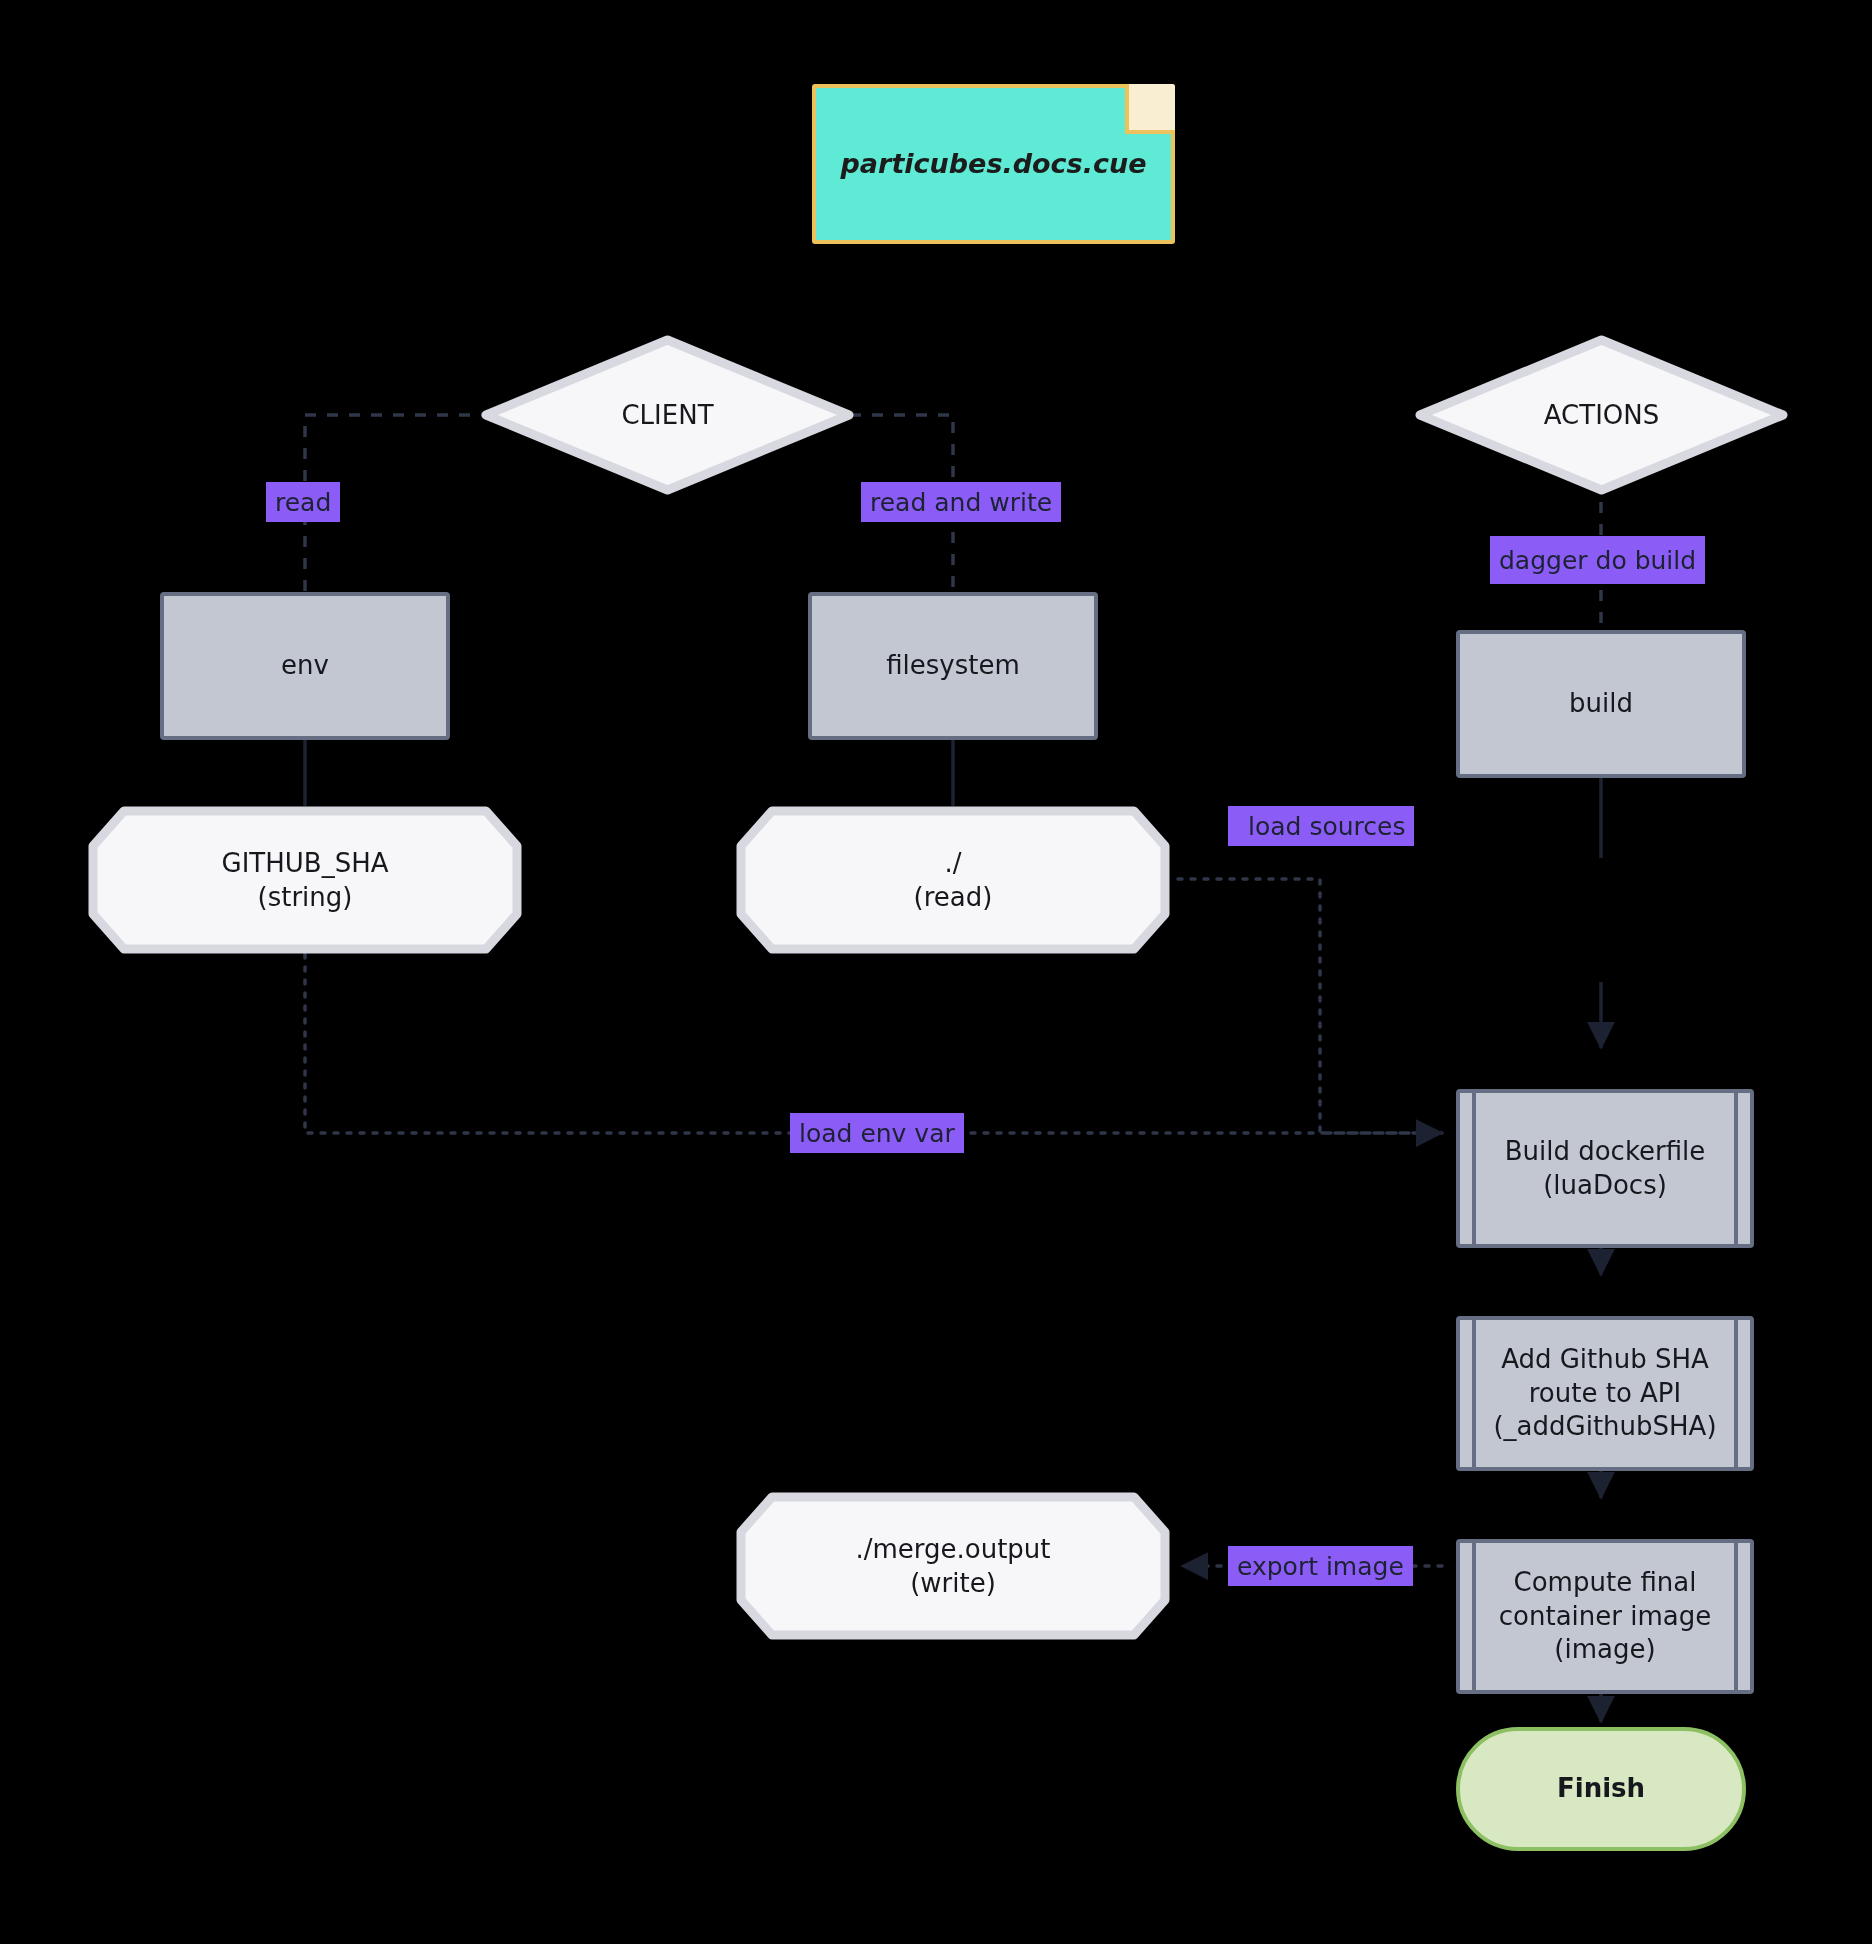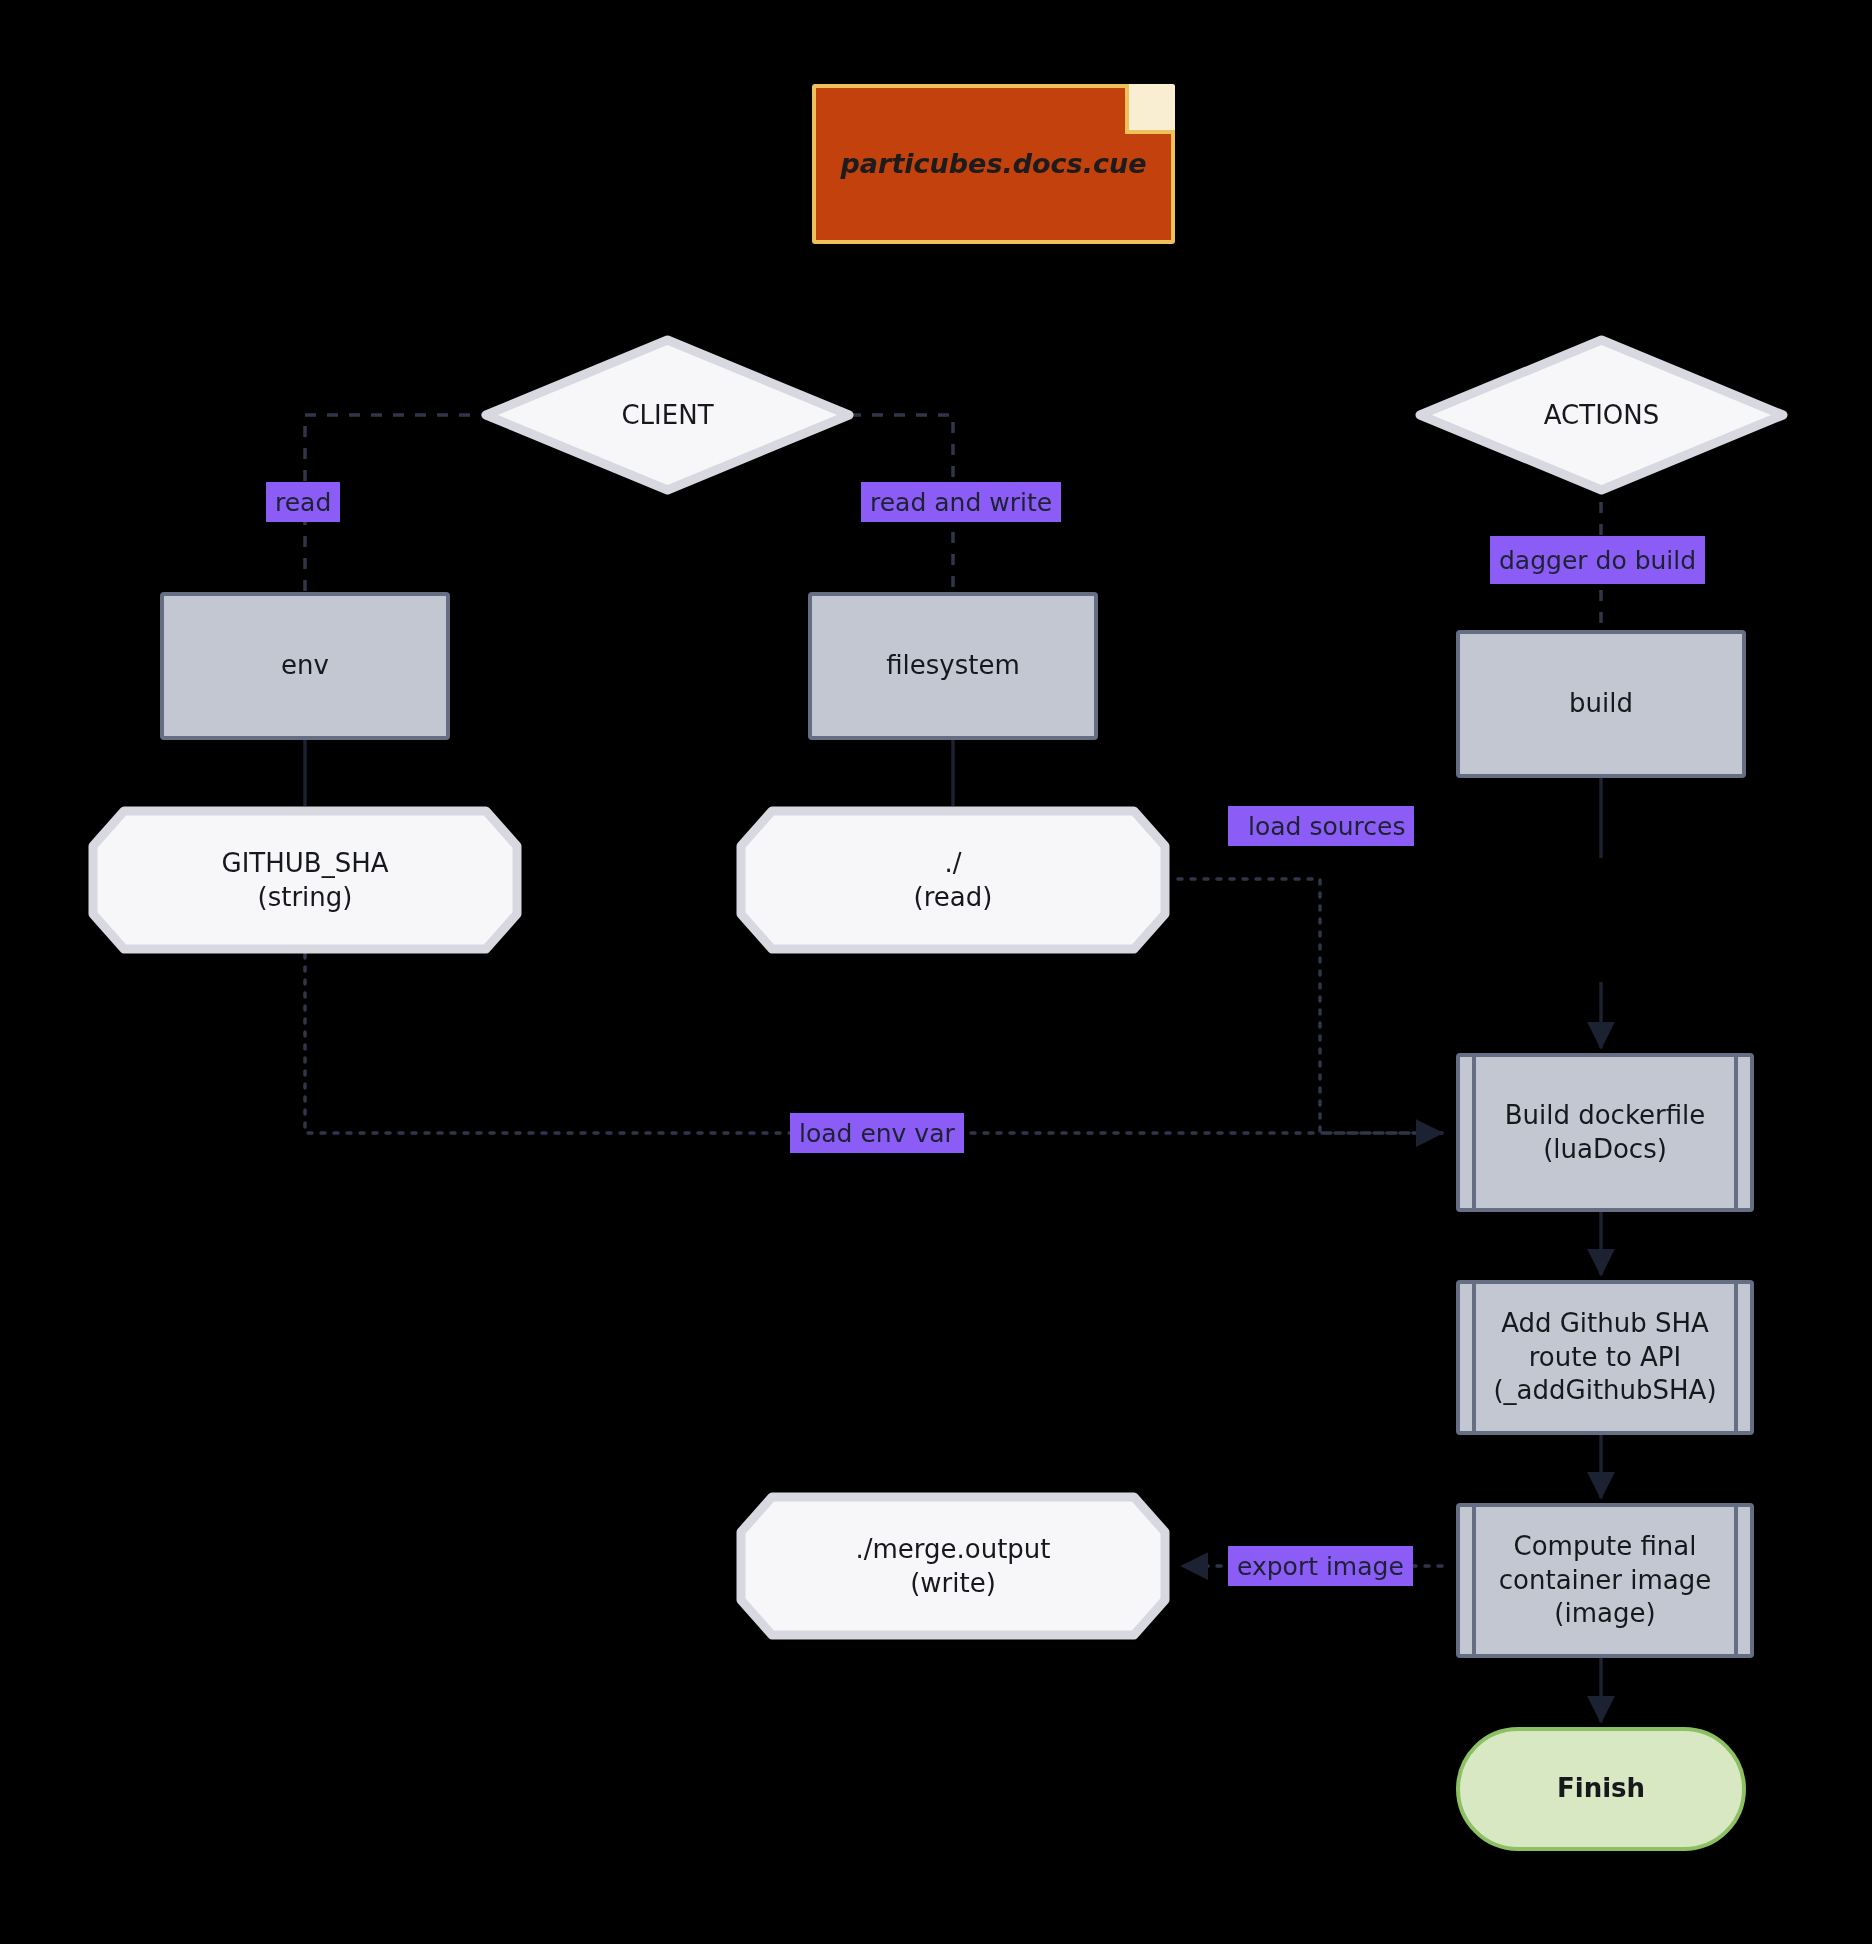--- a/index.html
+++ b/index.html
@@ -36,7 +36,7 @@
   }
   
   .note {
-    background: #c2410c;
+    background: #5eead4;
     border: 4px solid #edc25c;
     border-radius: 3px;
     font-style: italic;

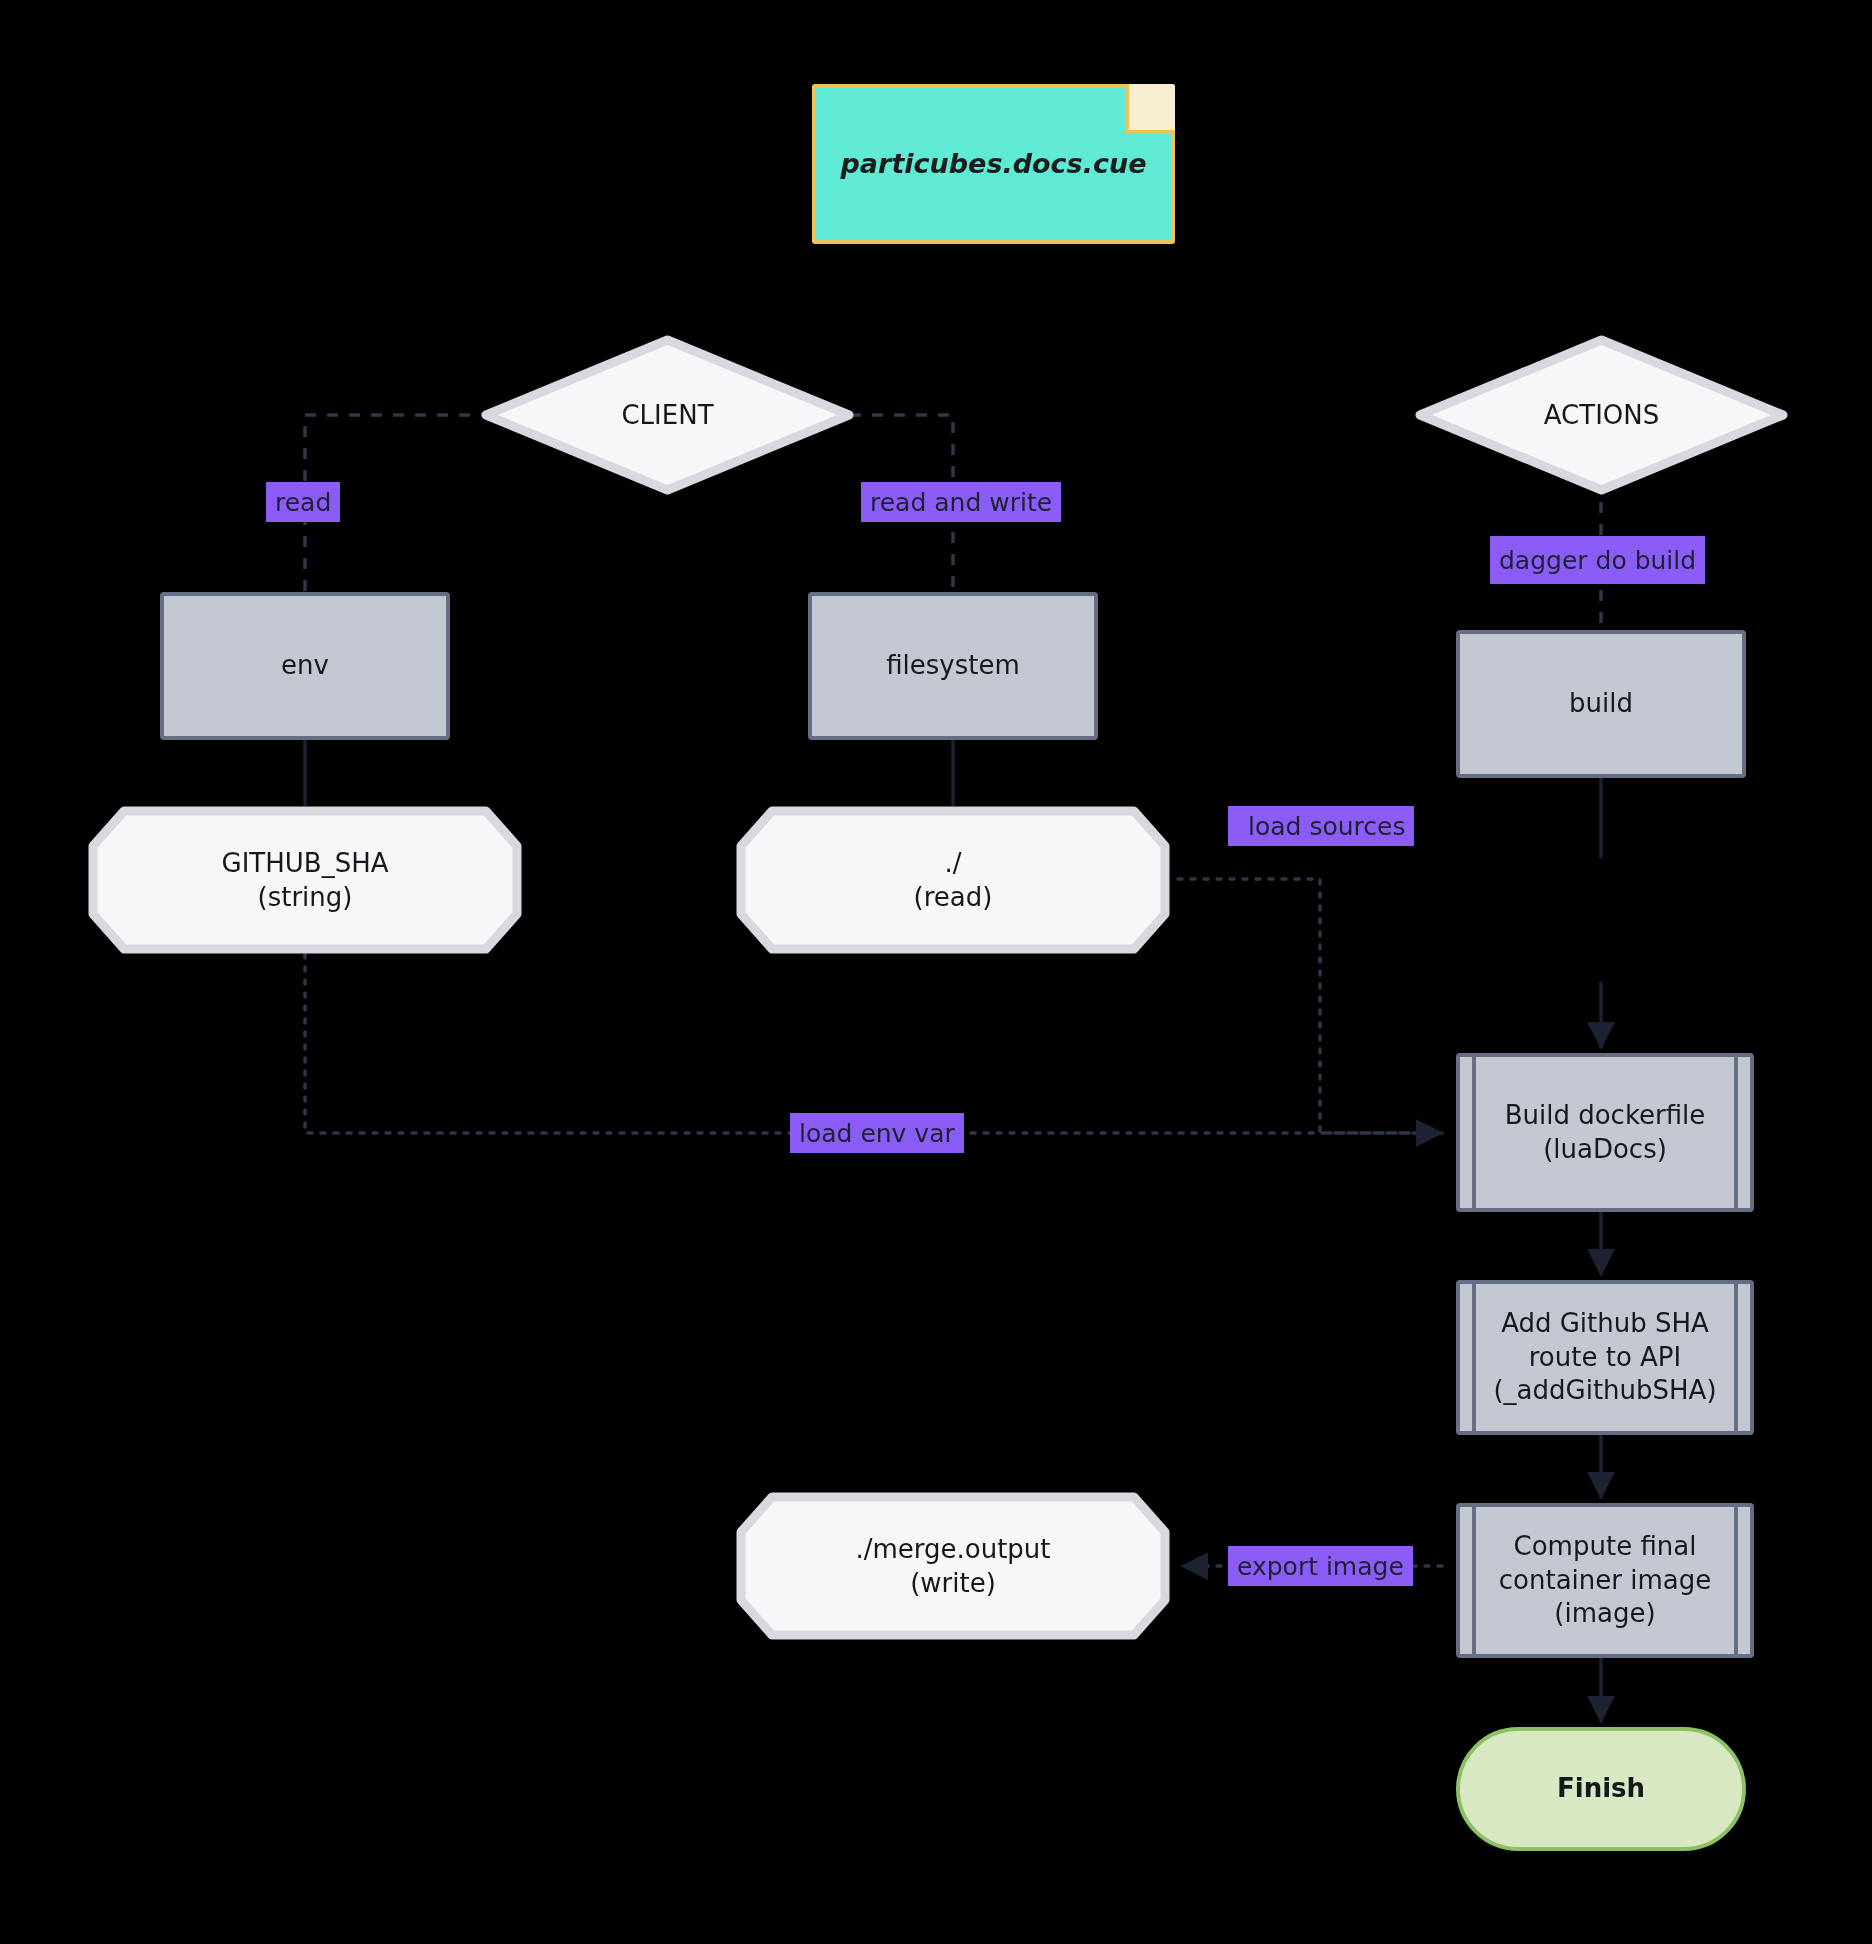--- a/index.html
+++ b/index.html
@@ -84,6 +84,7 @@
     border-radius: 4px;
     font-size: 26px;
     position: absolute;
+    margin-top: 36px;
   }
   .subroutine .inner {
     position: absolute;

